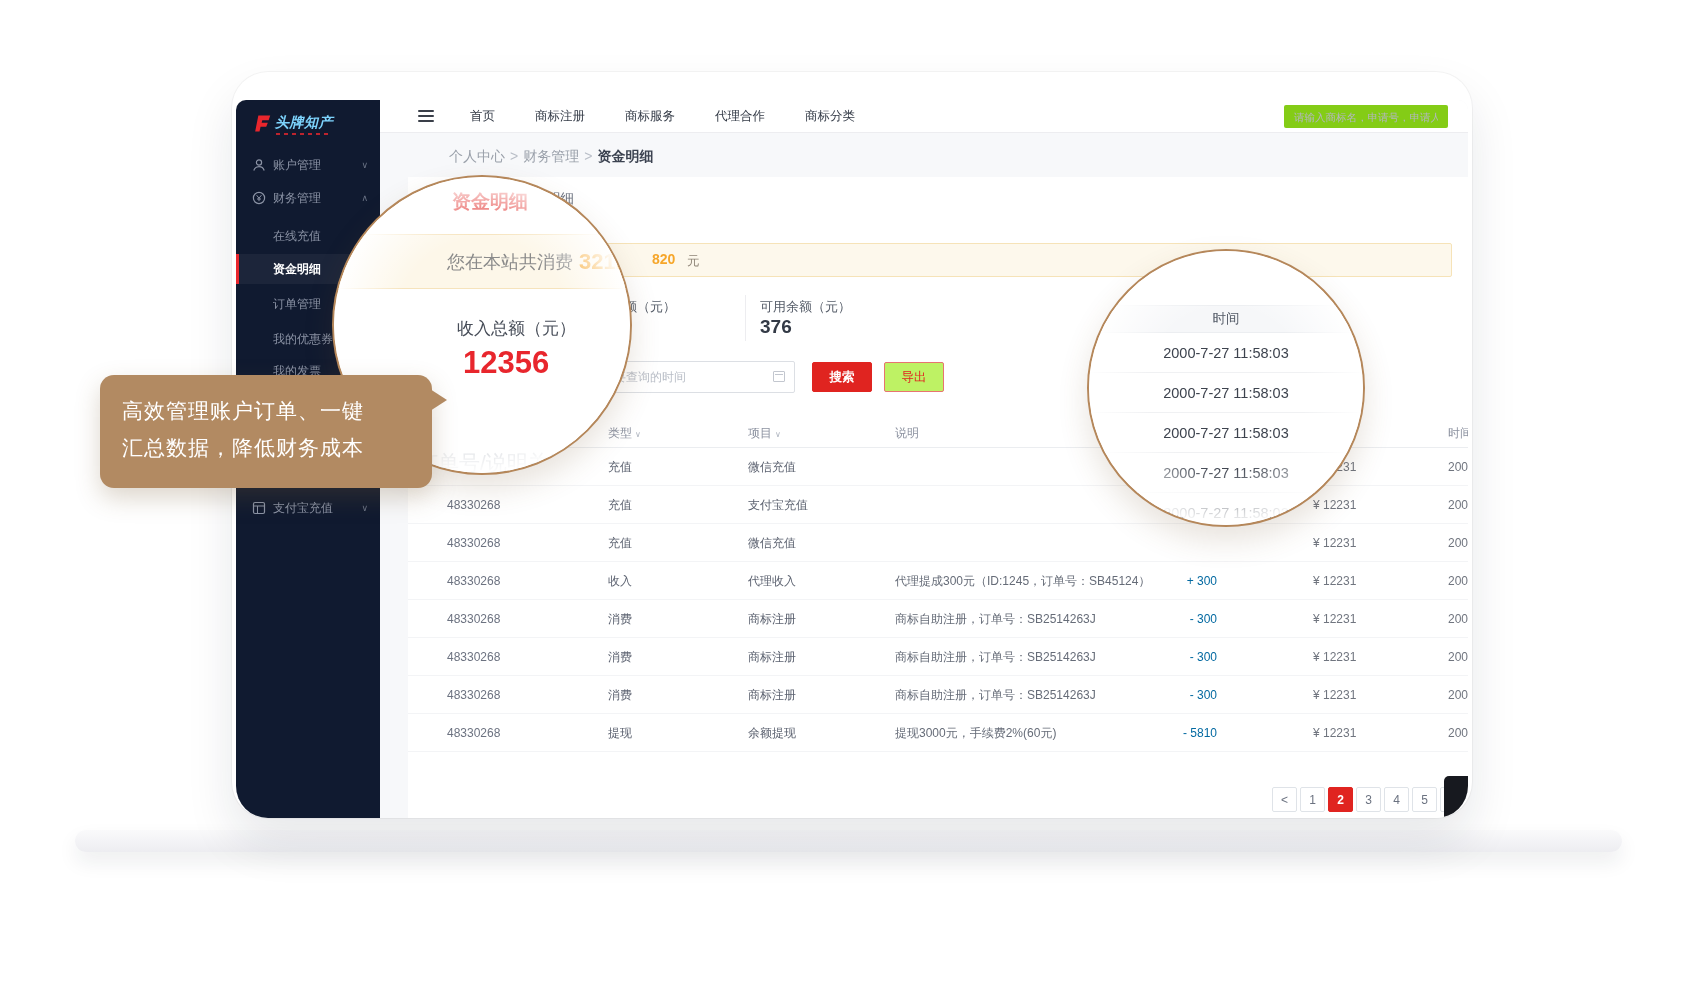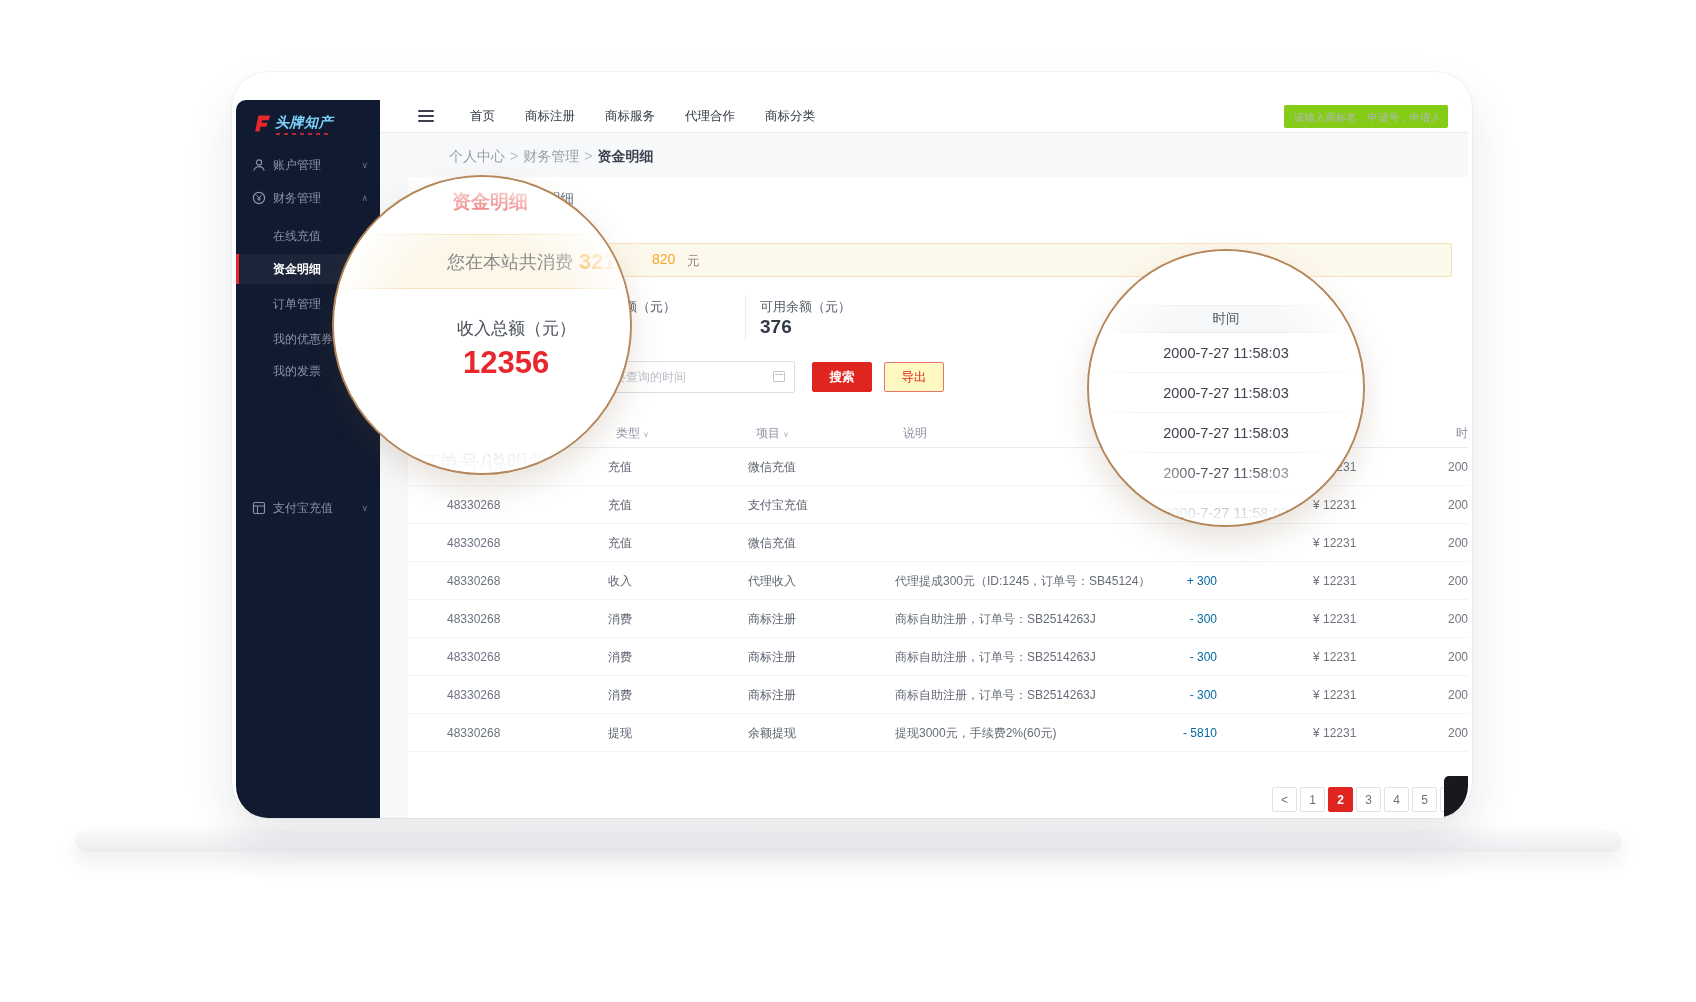--- a/index.html
+++ b/index.html
@@ -36,7 +36,7 @@
   .navbar { position:absolute; left:144px; right:0; top:0; height:33px; background:#fff; border-bottom:1px solid #ededf0; }
   .burger { position:absolute; left:38px; top:10px; width:16px; height:12px; display:flex; flex-direction:column; justify-content:space-between; cursor:pointer; }
   .burger i { display:block; height:2px; background:#3a3f49; border-radius:1px; }
-  .nav-menu { position:absolute; left:90px; top:0; height:33px; display:flex; align-items:center; gap:30px; }
+  .nav-menu { position:absolute; left:90px; top:0; height:33px; display:flex; align-items:center; gap:40px; }
   .nav-menu span { font-size:12.5px; color:#333a46; cursor:pointer; white-space:nowrap; }
   .nav-search { position:absolute; left:904px; top:5px; width:164px; height:23px; background:#84cc16;
     border:none; border-radius:2px; font-size:10.5px; color:#555; padding:0 10px; }

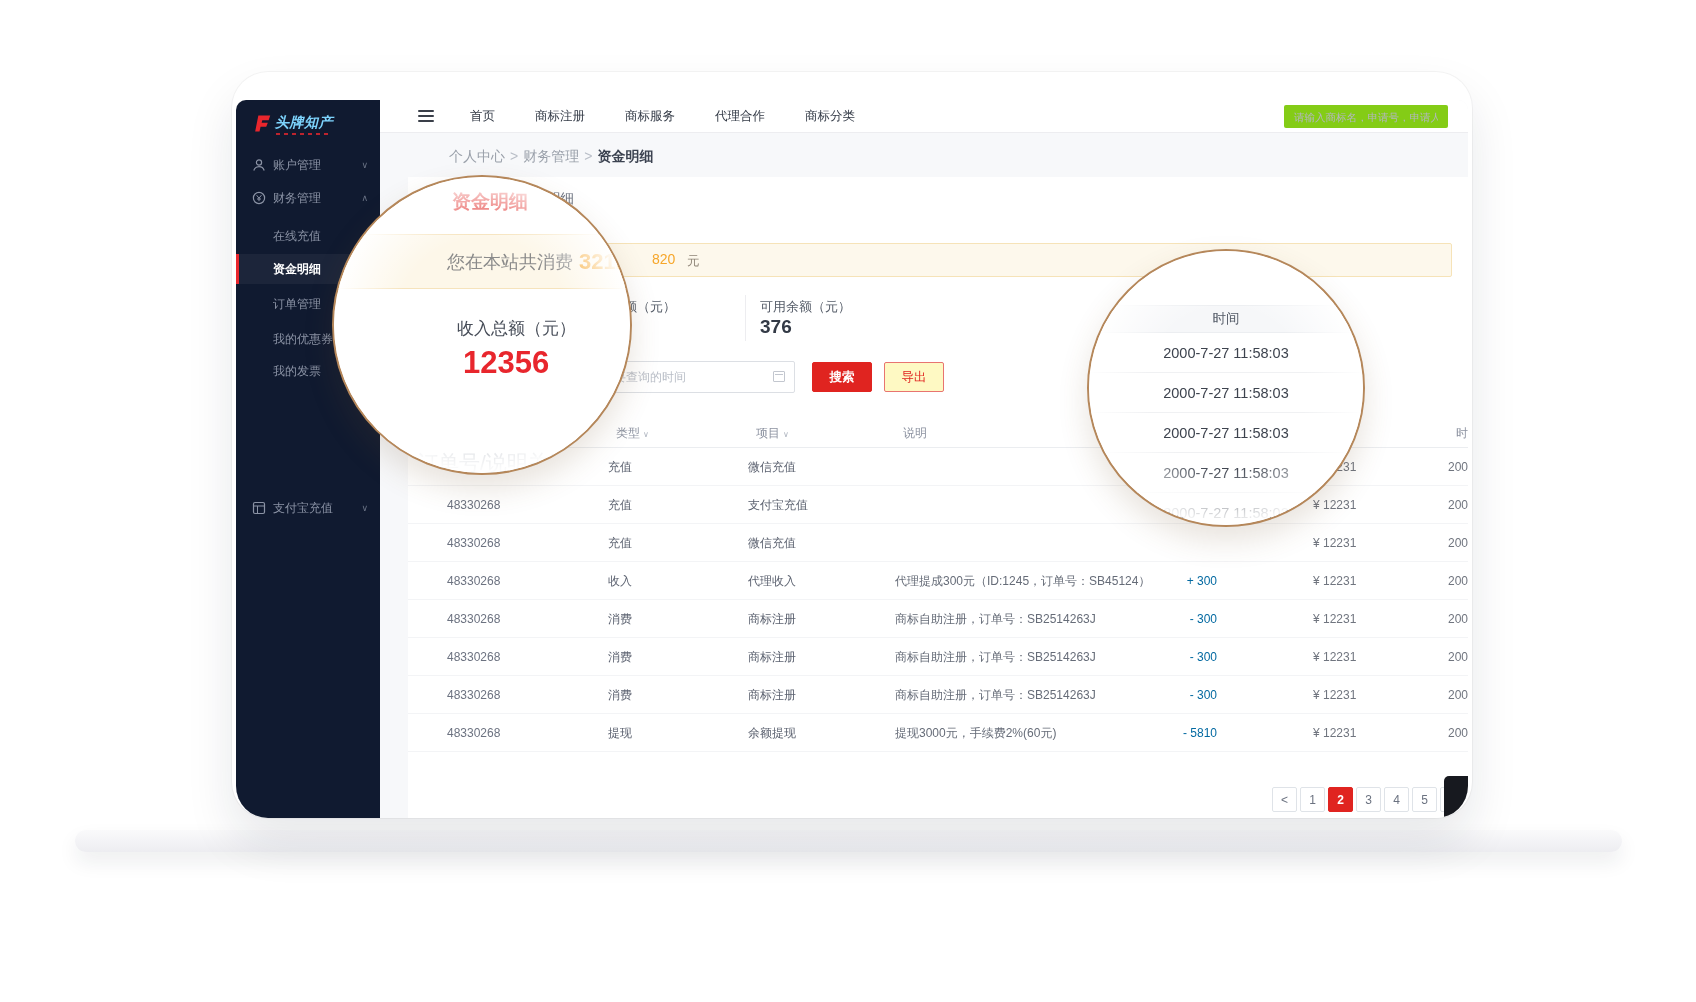--- a/index.html
+++ b/index.html
@@ -56,7 +56,7 @@
   .banner { position:absolute; left:16px; top:66px; width:1028px; height:34px; background:#fdf8ec;
     border:1px solid #f6e3b8; border-radius:2px; }
   .banner .lbl { position:absolute; left:30px; top:9px; font-size:12.5px; color:#8f8578; }
-  .banner .amt { position:absolute; left:227px; top:7px; font-size:14px; font-weight:normal; color:#f6a62a; }
+  .banner .amt { position:absolute; left:227px; top:7px; font-size:14px; font-weight:bold; color:#f6a62a; }
   .banner .unit { position:absolute; left:262px; top:9px; font-size:12.5px; color:#8f8578; }
 
   .stat-label { position:absolute; top:121px; font-size:13px; color:#555c68; }

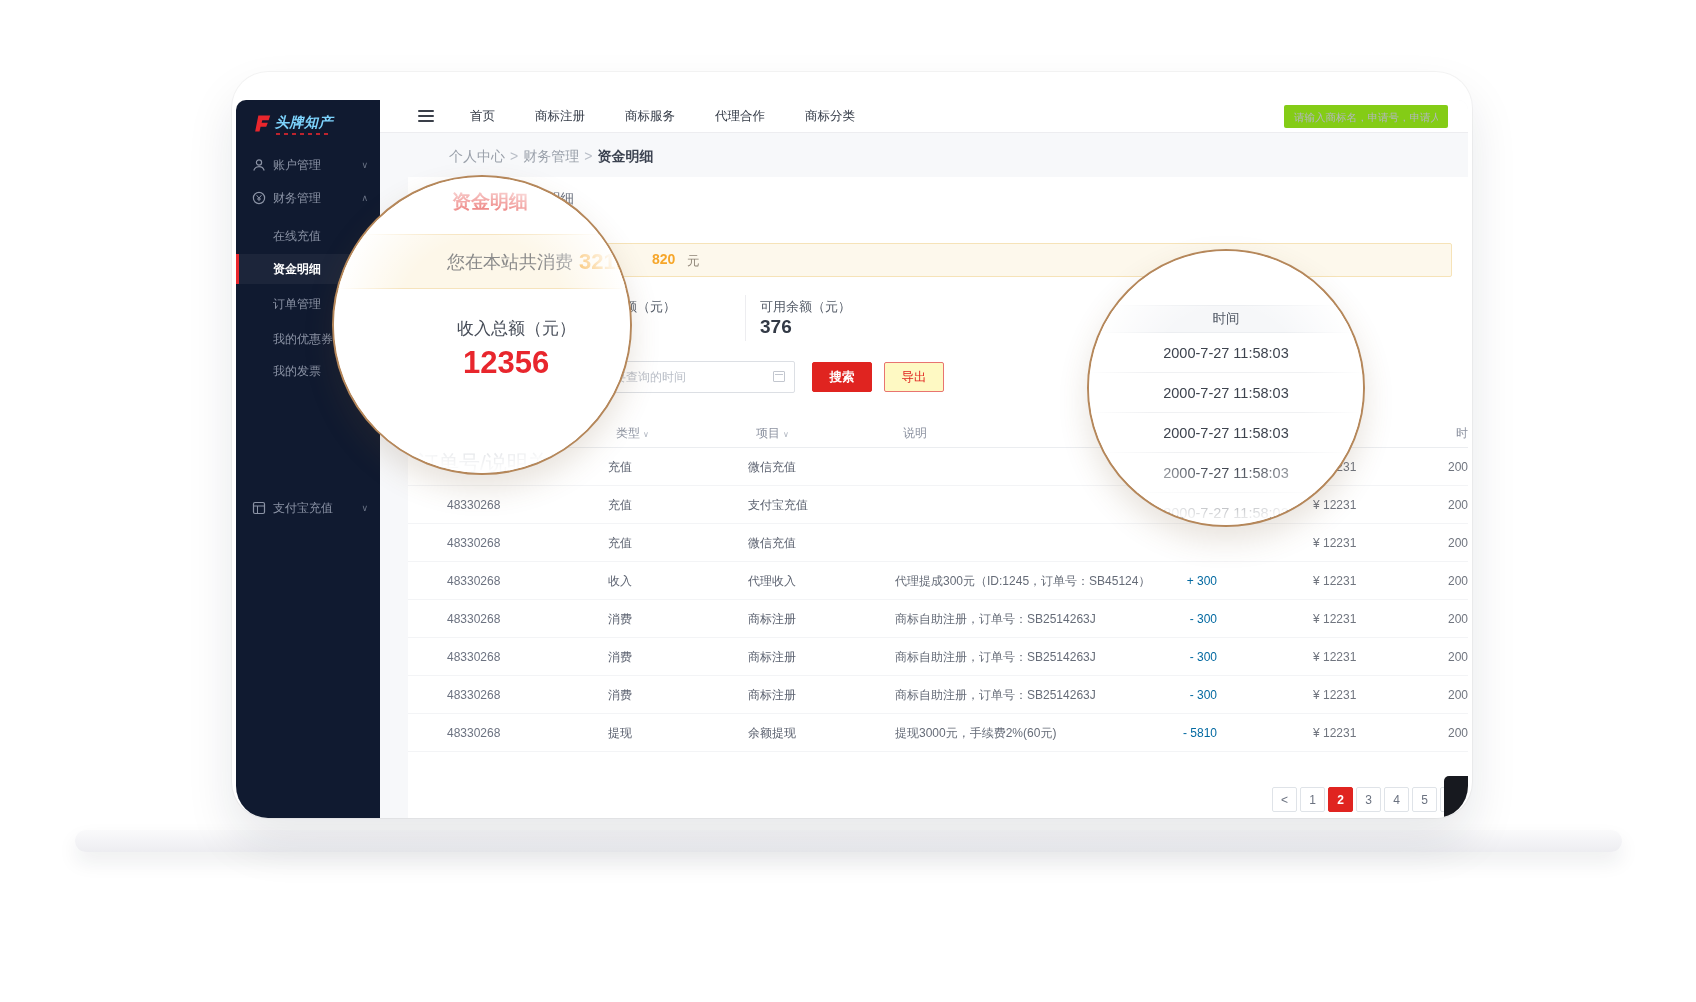--- a/index.html
+++ b/index.html
@@ -73,7 +73,7 @@
   .btn { position:absolute; top:185px; width:60px; height:30px; border-radius:2px; font-size:12.5px;
     display:flex; align-items:center; justify-content:center; cursor:pointer; }
   .btn.search { left:404px; background:#e02420; color:#fff; font-weight:bold; border:1px solid #e02420; }
-  .btn.export { left:476px; background:#fef9c3; color:#e02420; border:1px solid #e87470; }
+  .btn.export { left:476px; background:#bef264; color:#e02420; border:1px solid #e87470; }
 
   .thead { position:absolute; left:0; right:0; top:240px; height:31px; border-bottom:1px solid #ebedf0; }
   .th { position:absolute; top:8px; font-size:12px; color:#8c92a0; white-space:nowrap;margin-left:8px; }

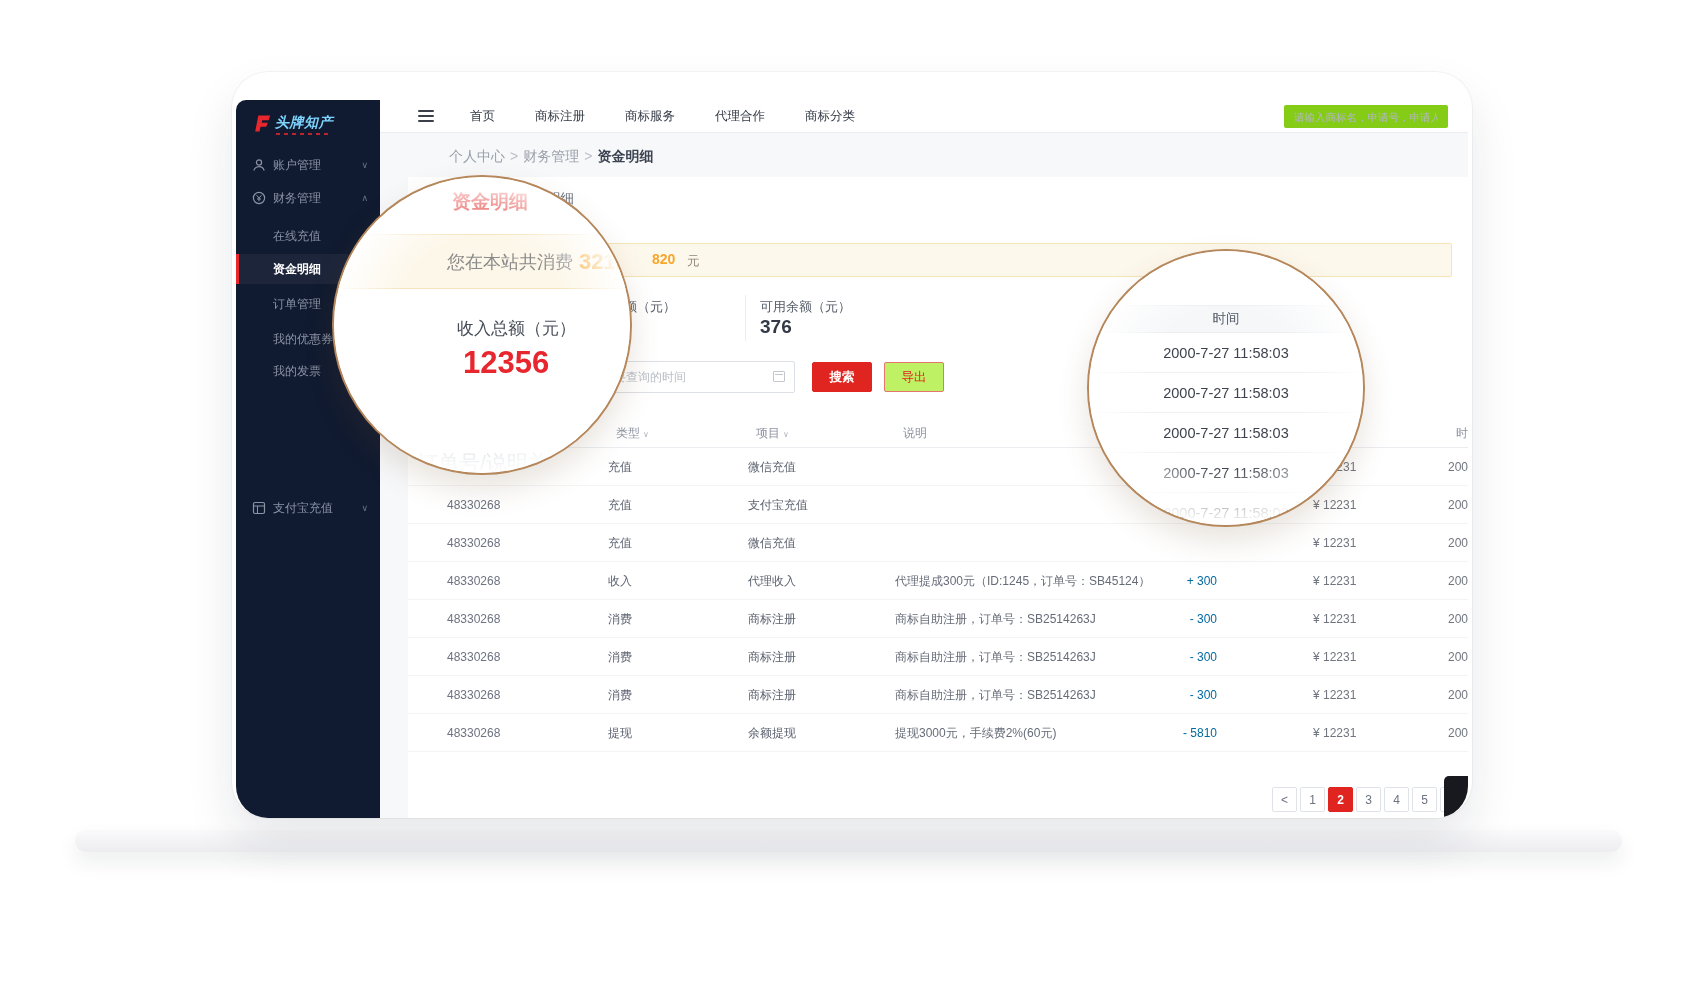--- a/index.html
+++ b/index.html
@@ -381,6 +381,11 @@
       </div>
   </div>
 
+  <div class="callout calloutL">
+    <div class="line">高效管理账户订单、一键</div>
+    <div class="line">汇总数据，降低财务成本</div>
+    <span class="tip"></span>
+  </div>
 
 </div>
 

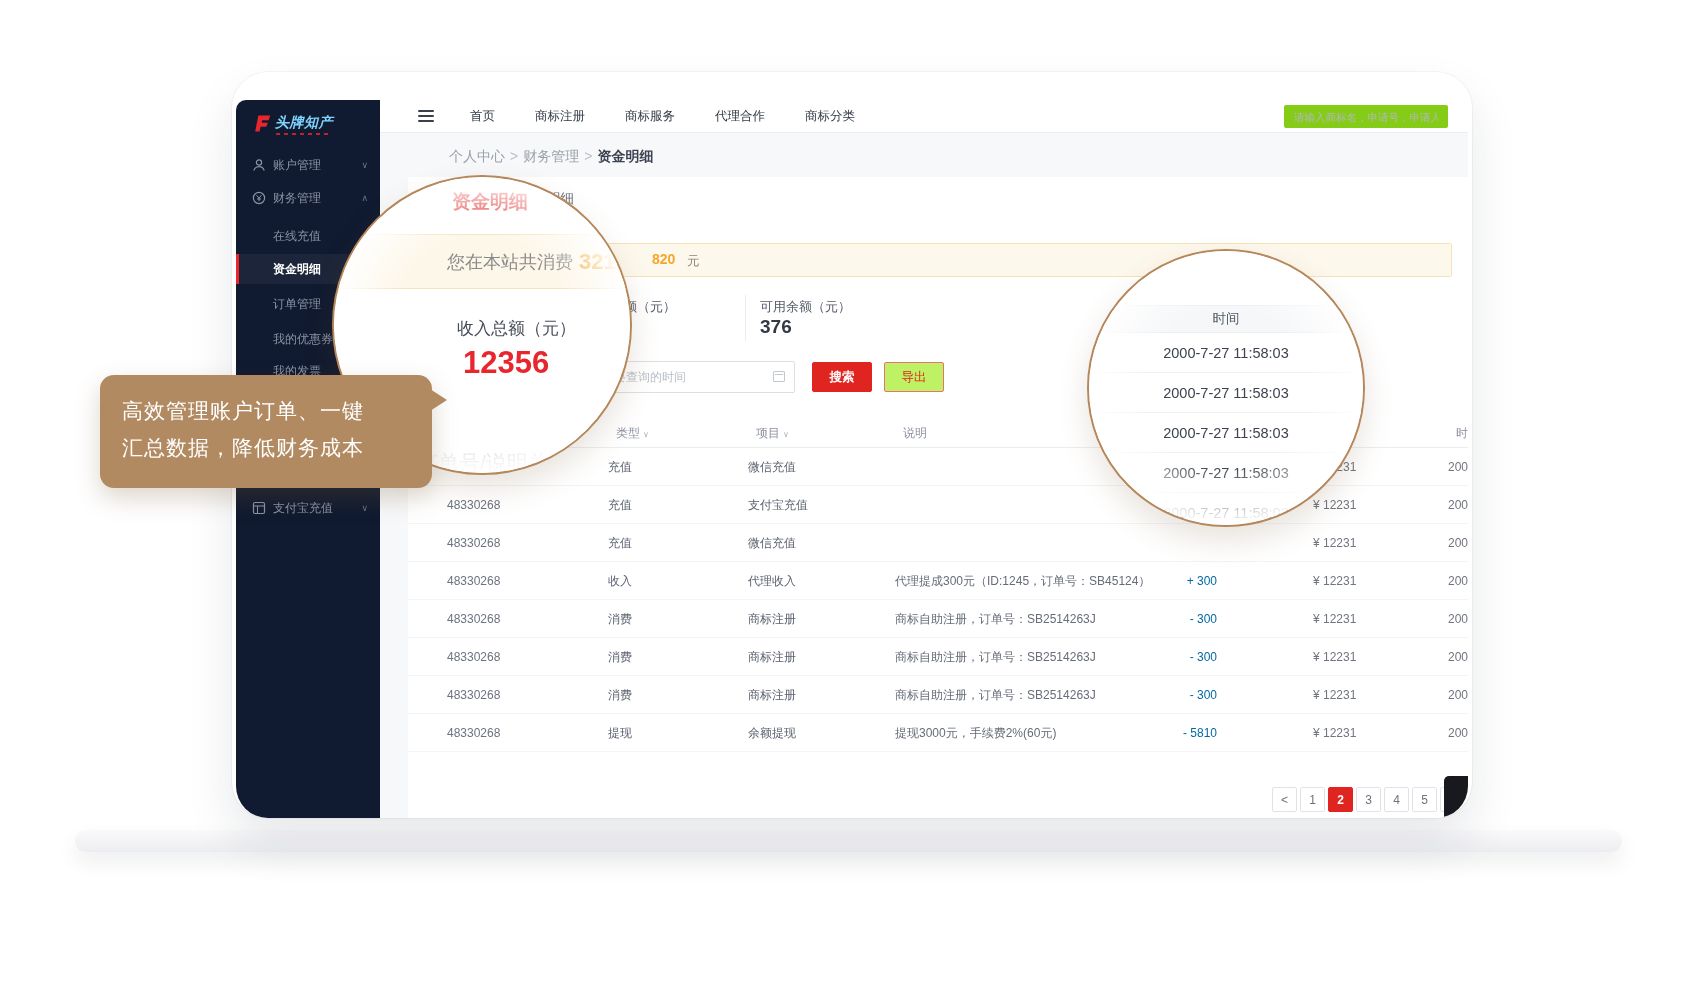--- a/index.html
+++ b/index.html
@@ -76,7 +76,7 @@
   .btn.export { left:476px; background:#bef264; color:#e02420; border:1px solid #e87470; }
 
   .thead { position:absolute; left:0; right:0; top:240px; height:31px; border-bottom:1px solid #ebedf0; }
-  .th { position:absolute; top:8px; font-size:12px; color:#8c92a0; white-space:nowrap;margin-left:8px; }
+  .th { position:absolute; top:8px; font-size:12px; color:#8c92a0; white-space:nowrap; }
   .caret { font-size:8px; color:#aeb4bf; margin-left:3px; cursor:pointer; }
   .tbody { position:absolute; left:0; right:0; top:271px; }
   .trow { position:relative; height:38px; border-bottom:1px solid #f3f4f6; }

